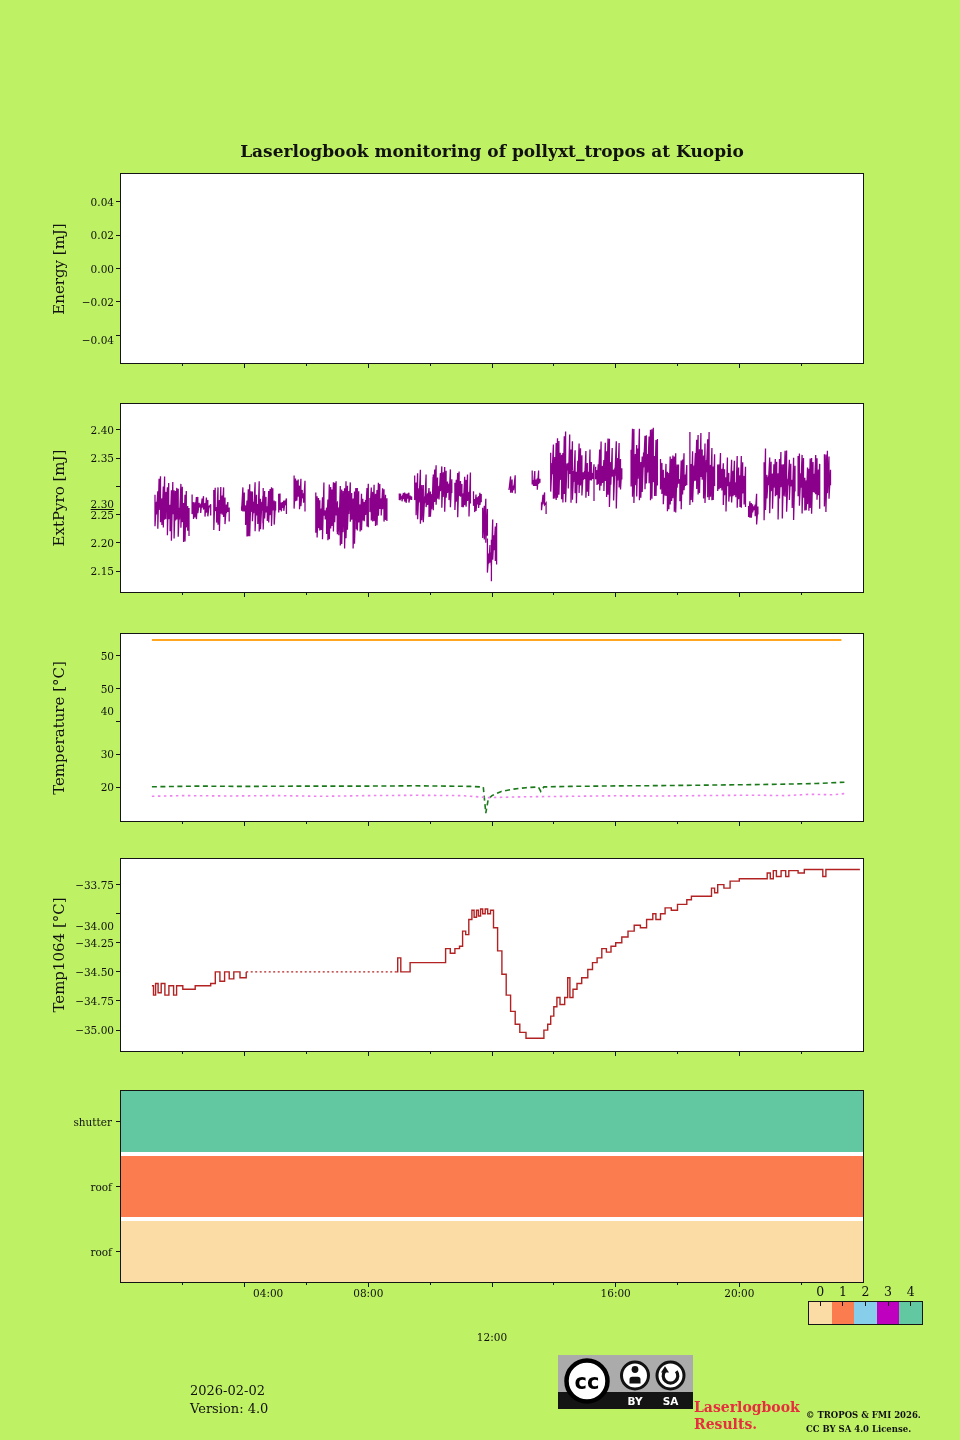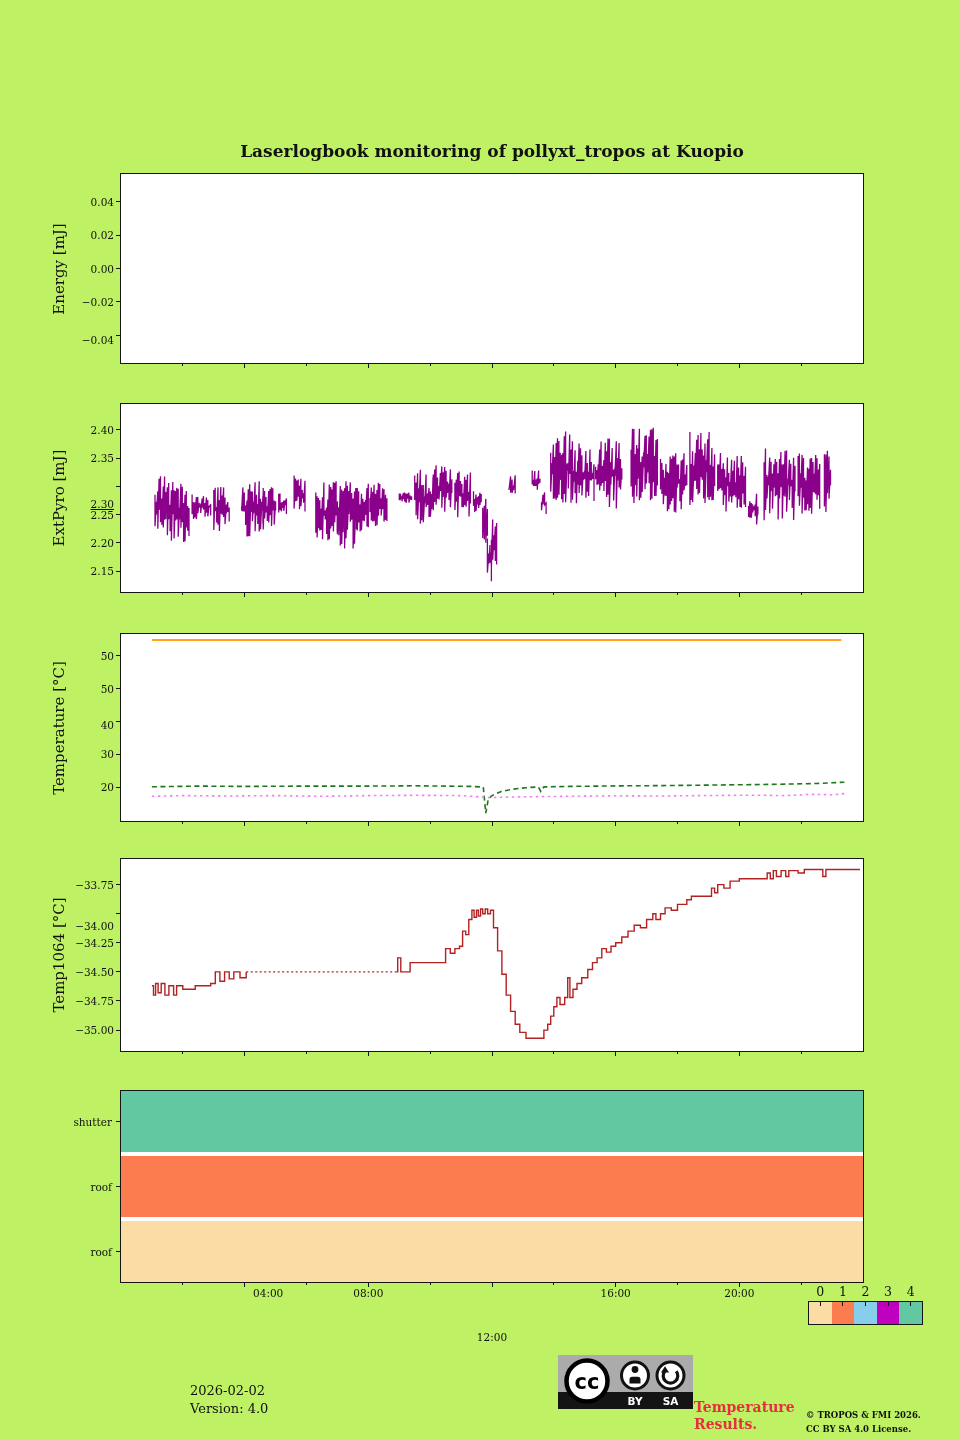--- a/index.html
+++ b/index.html
@@ -140,7 +140,7 @@
       <div class="tick-y" style="top: 54.1514px;"></div>
       <div class="ytlab" style="top: 54.6514px;">50</div>
       <div class="tick-y" style="top: 87.0739px;"></div>
-      <div class="ytlab" style="top: 91px;">40</div>
+      <div class="ytlab" style="top: 77px;">40</div>
       <div class="tick-y" style="top: 119.996px;"></div>
       <div class="ytlab" style="top: 120.496px;">30</div>
       <div class="tick-y" style="top: 152.919px;"></div>

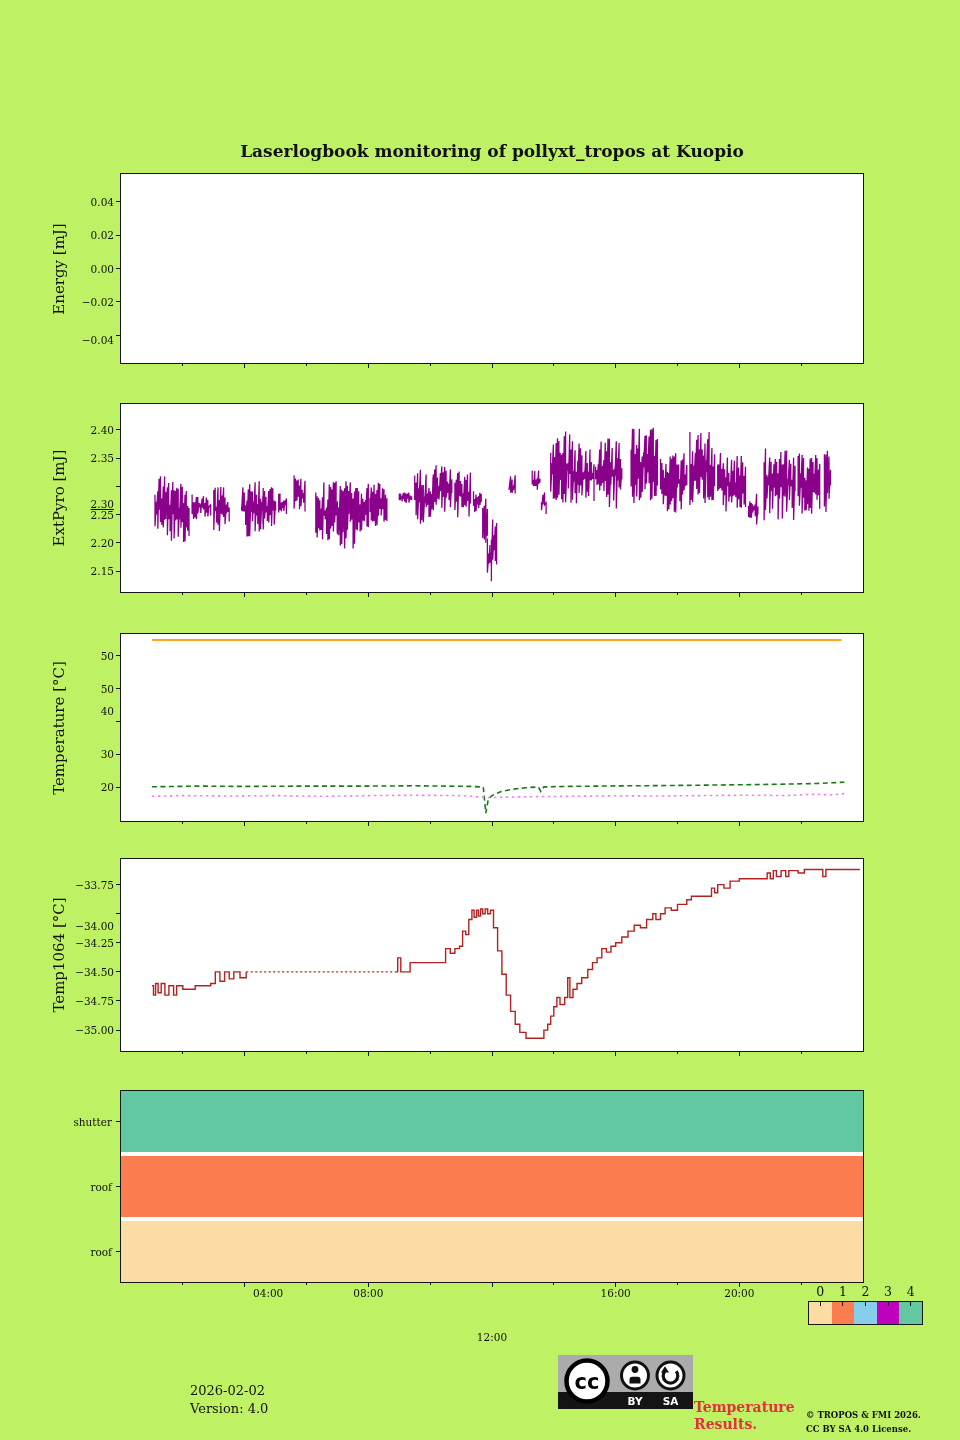--- a/index.html
+++ b/index.html
@@ -260,7 +260,7 @@
   </svg>
 
   <div class="prelim">
-    <div>Temperature</div>
+    <div>Laserlogbook</div>
     <div>Results.</div>
   </div>
 

